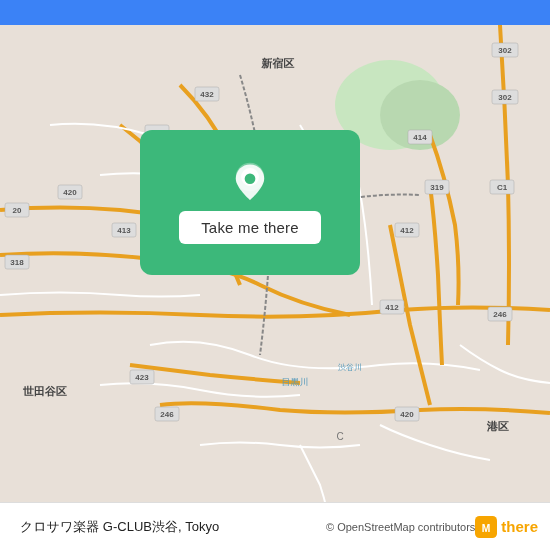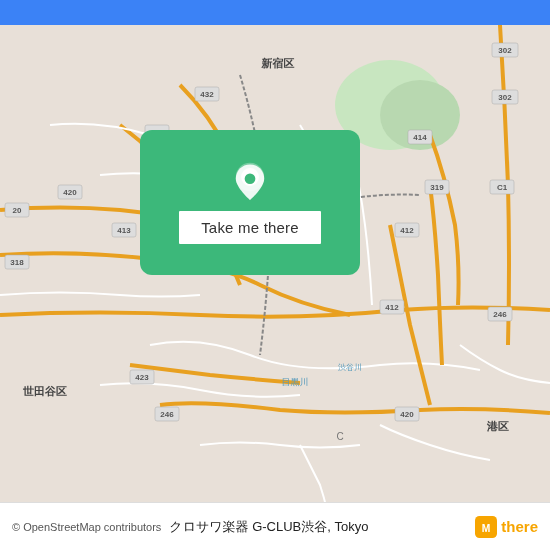--- a/index.html
+++ b/index.html
@@ -51,7 +51,7 @@
     #take-me-there-btn {
       background: white;
       border: none;
-      border-radius: 1px;
+      border-radius: 6px;
       padding: 8px 22px;
       font-size: 15px;
       font-weight: 500;

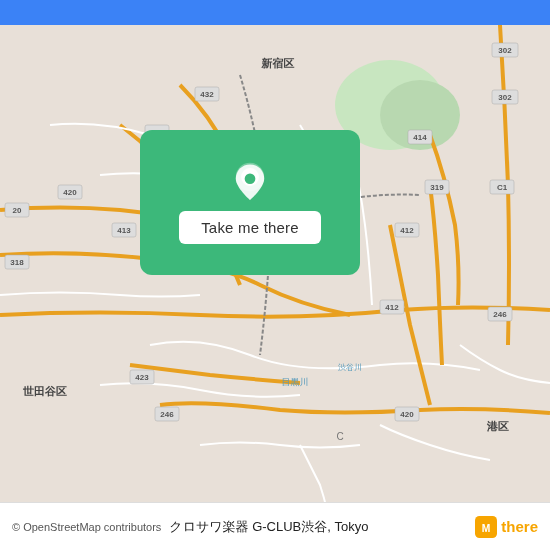--- a/index.html
+++ b/index.html
@@ -230,11 +230,11 @@
   </div>
 
   <div id="bottom-bar">
-    <span id="attribution">© OpenStreetMap contributors</span>
     <span id="place-info">
       <span>クロサワ楽器 G-CLUB渋谷,</span>
       <span>Tokyo</span>
     </span>
+    <span id="attribution">© OpenStreetMap contributors</span>
     <div id="moovit-logo">
 
       <svg id="moovit-icon" viewBox="0 0 30 30" xmlns="http://www.w3.org/2000/svg">

